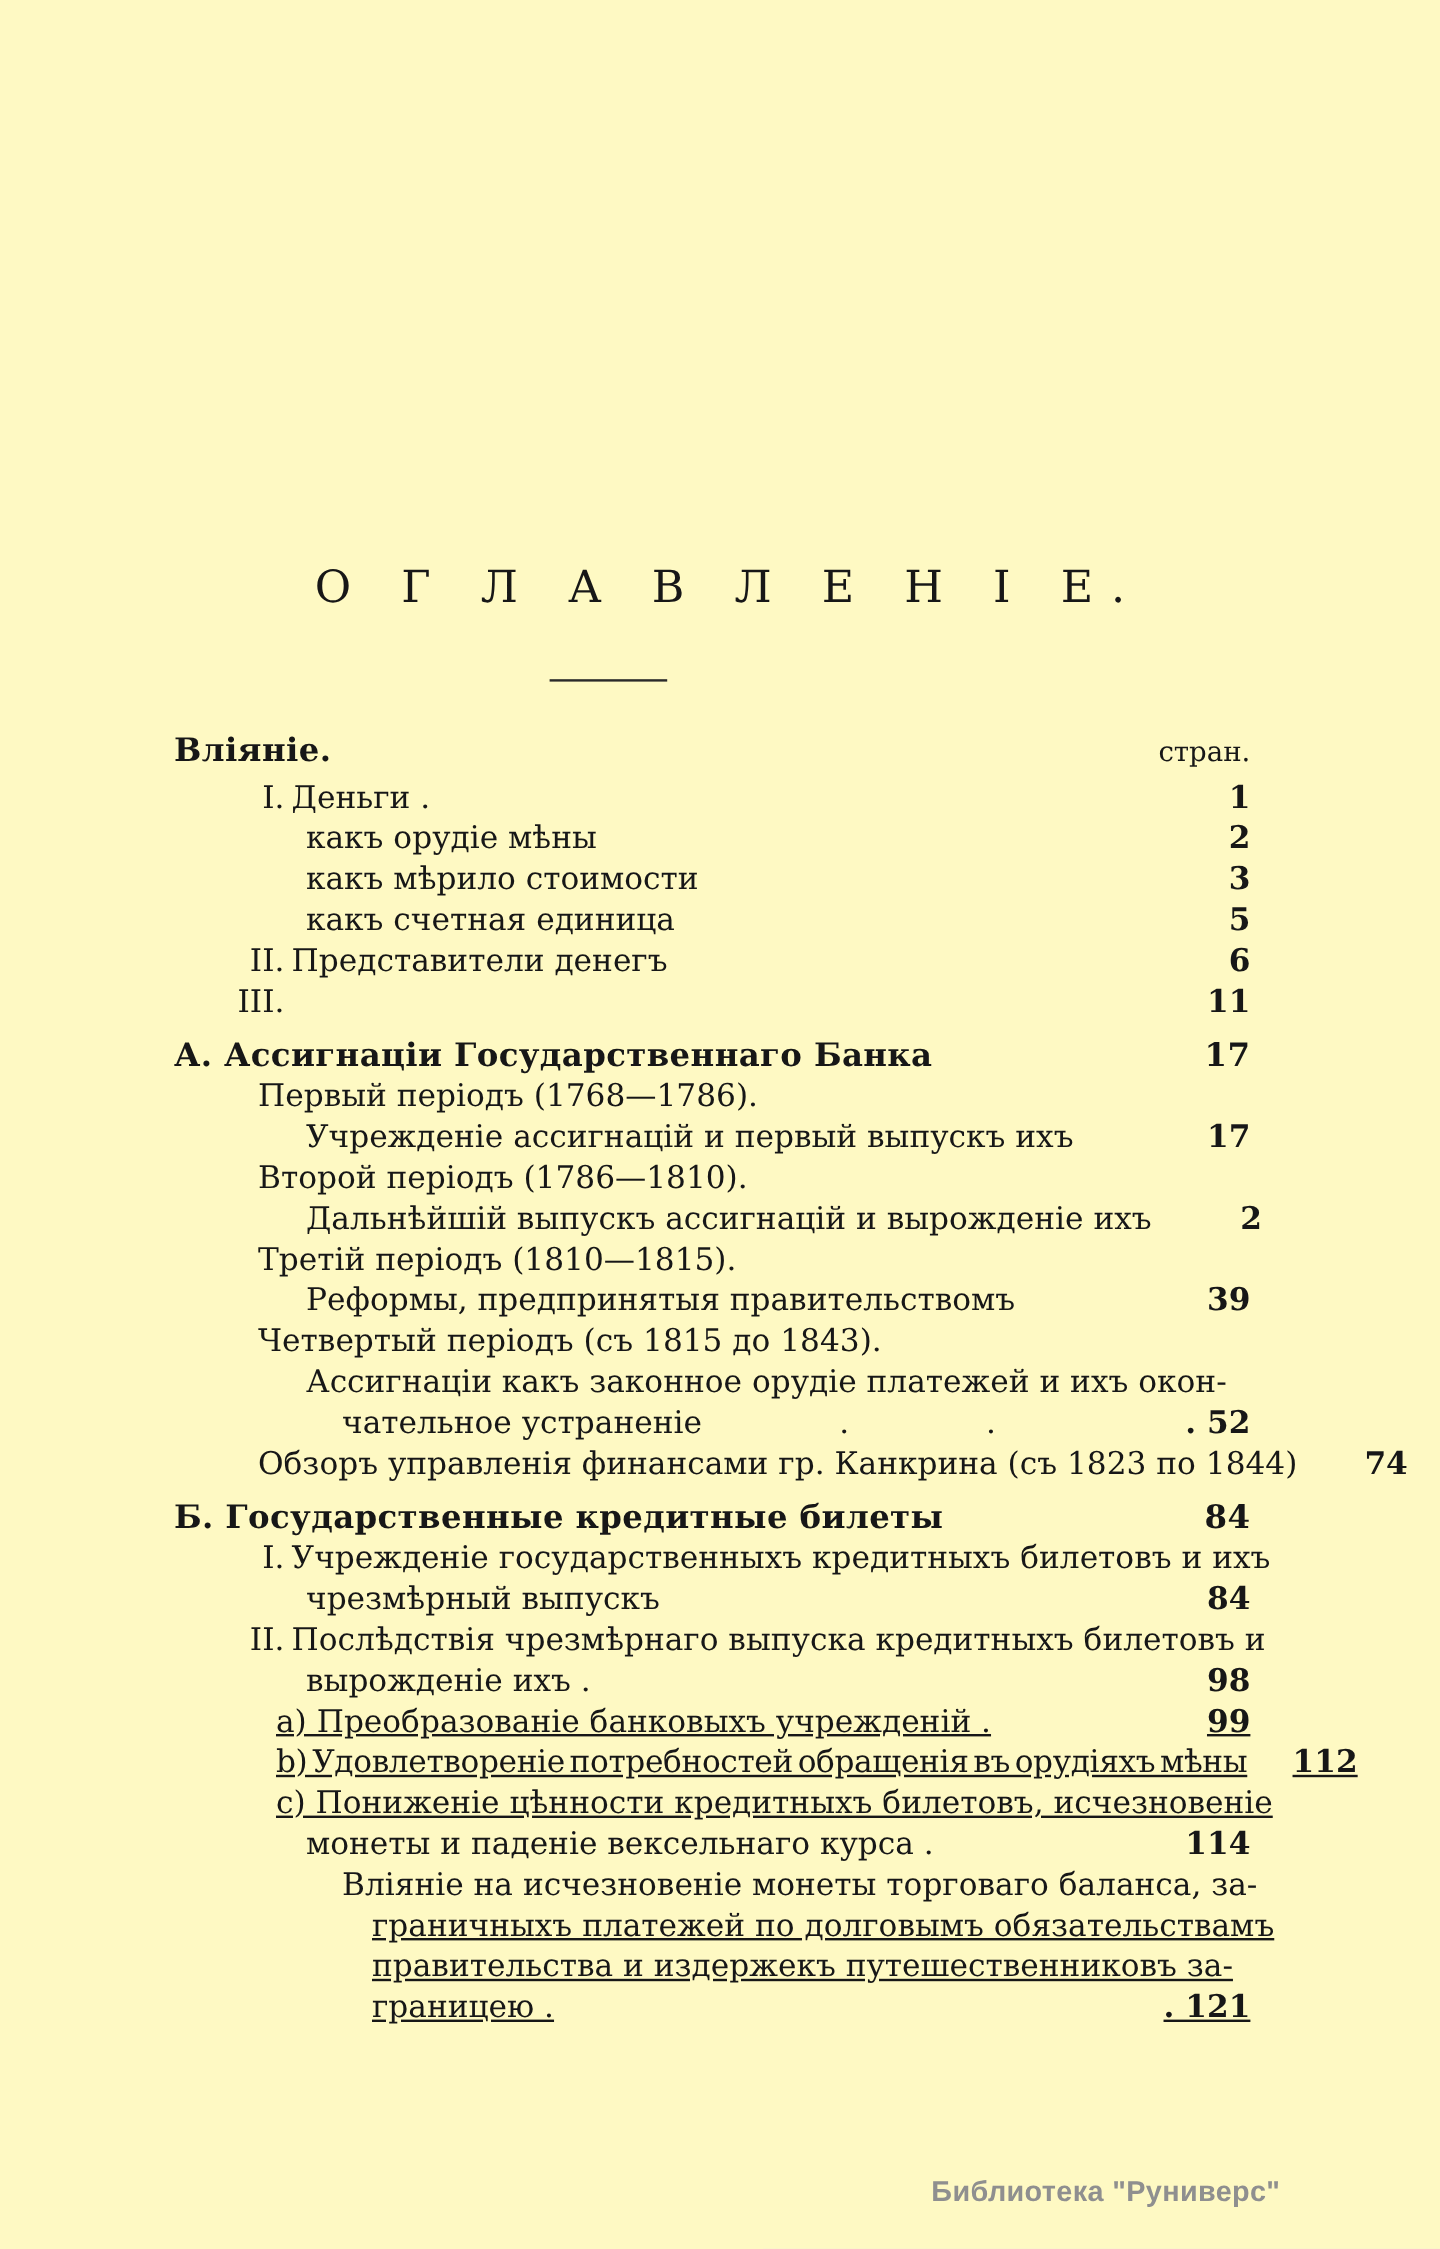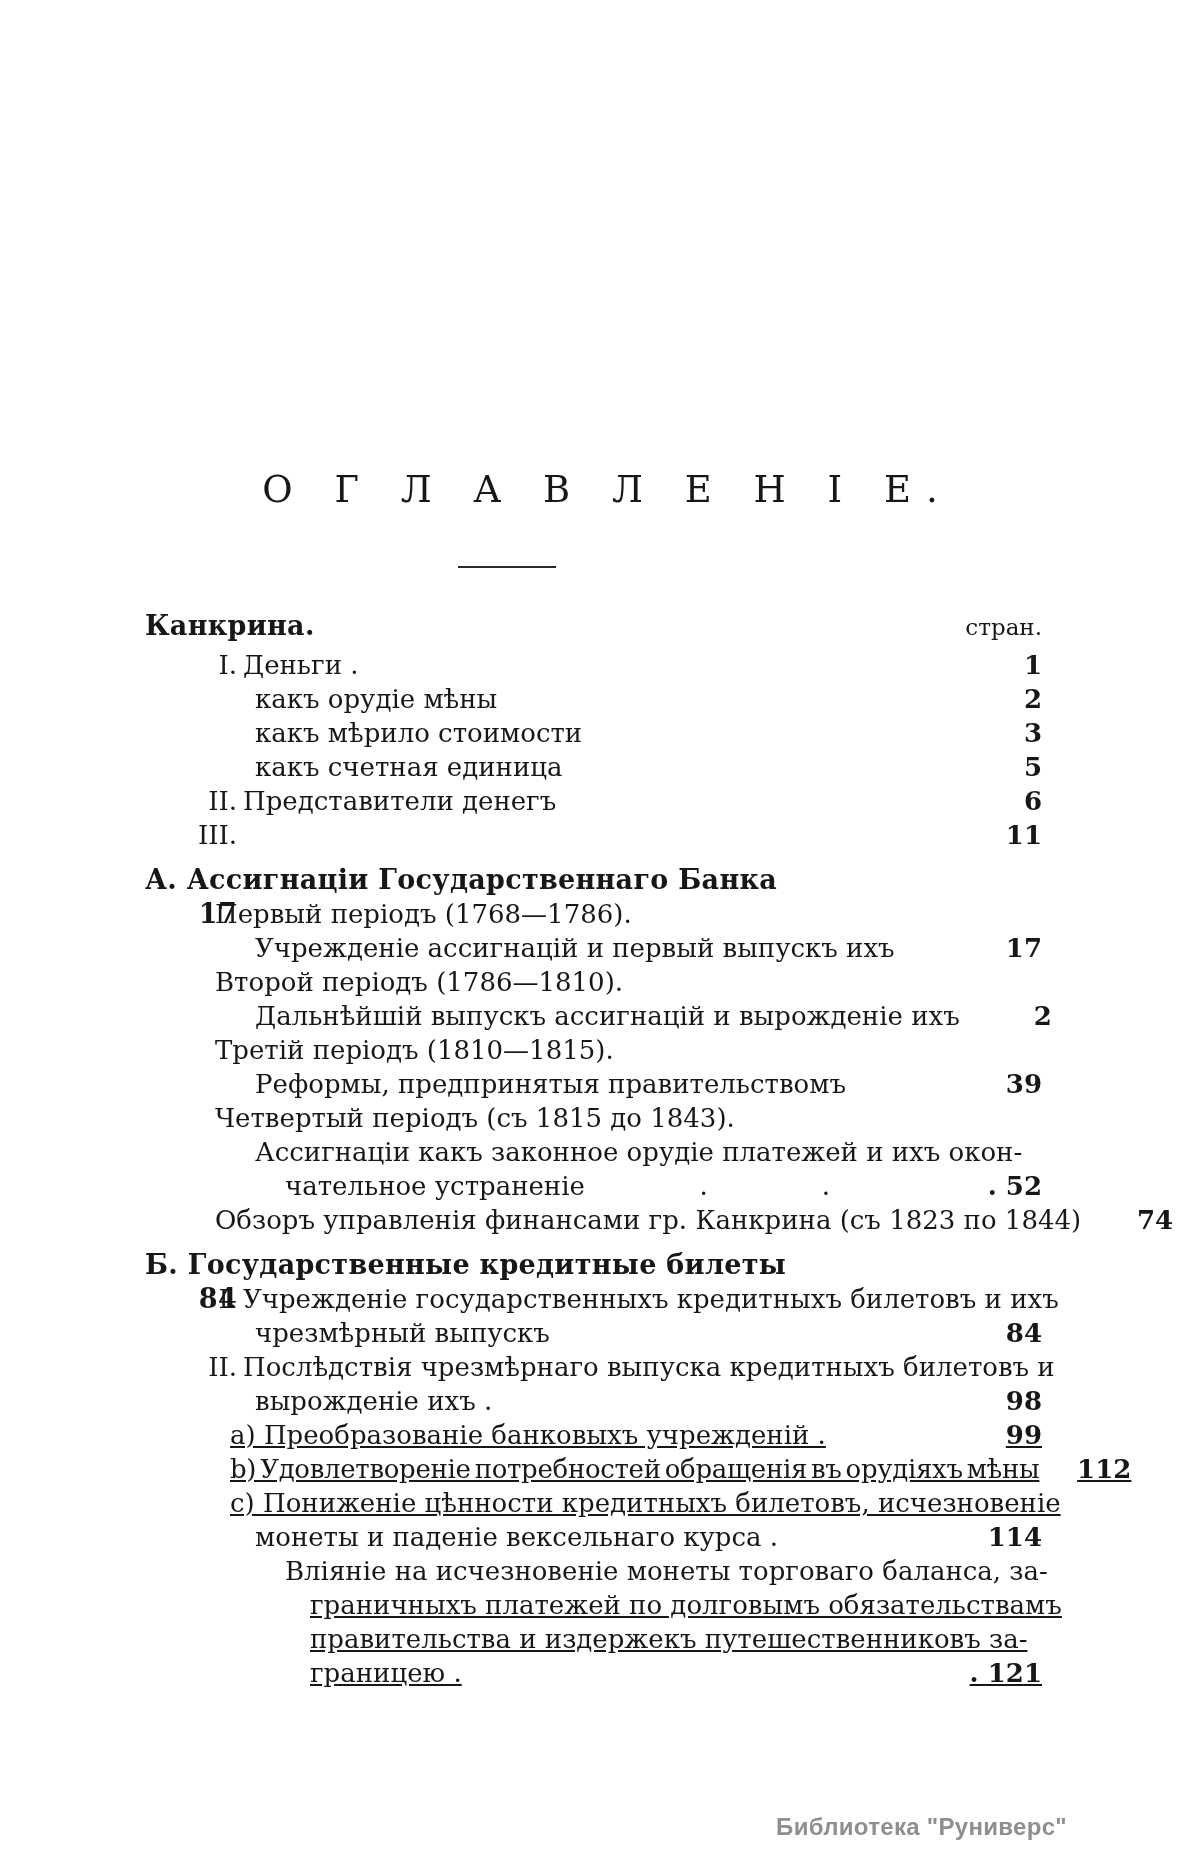--- a/index.html
+++ b/index.html
@@ -9,7 +9,7 @@
     width: 1200px;
     height: 1874px;
     margin: 0 auto;
-    background: #ffffff;
+    background: #fef9c3;
     overflow: hidden;
     font-family: "DejaVu Serif", "Liberation Serif", serif;
     color: #171717;

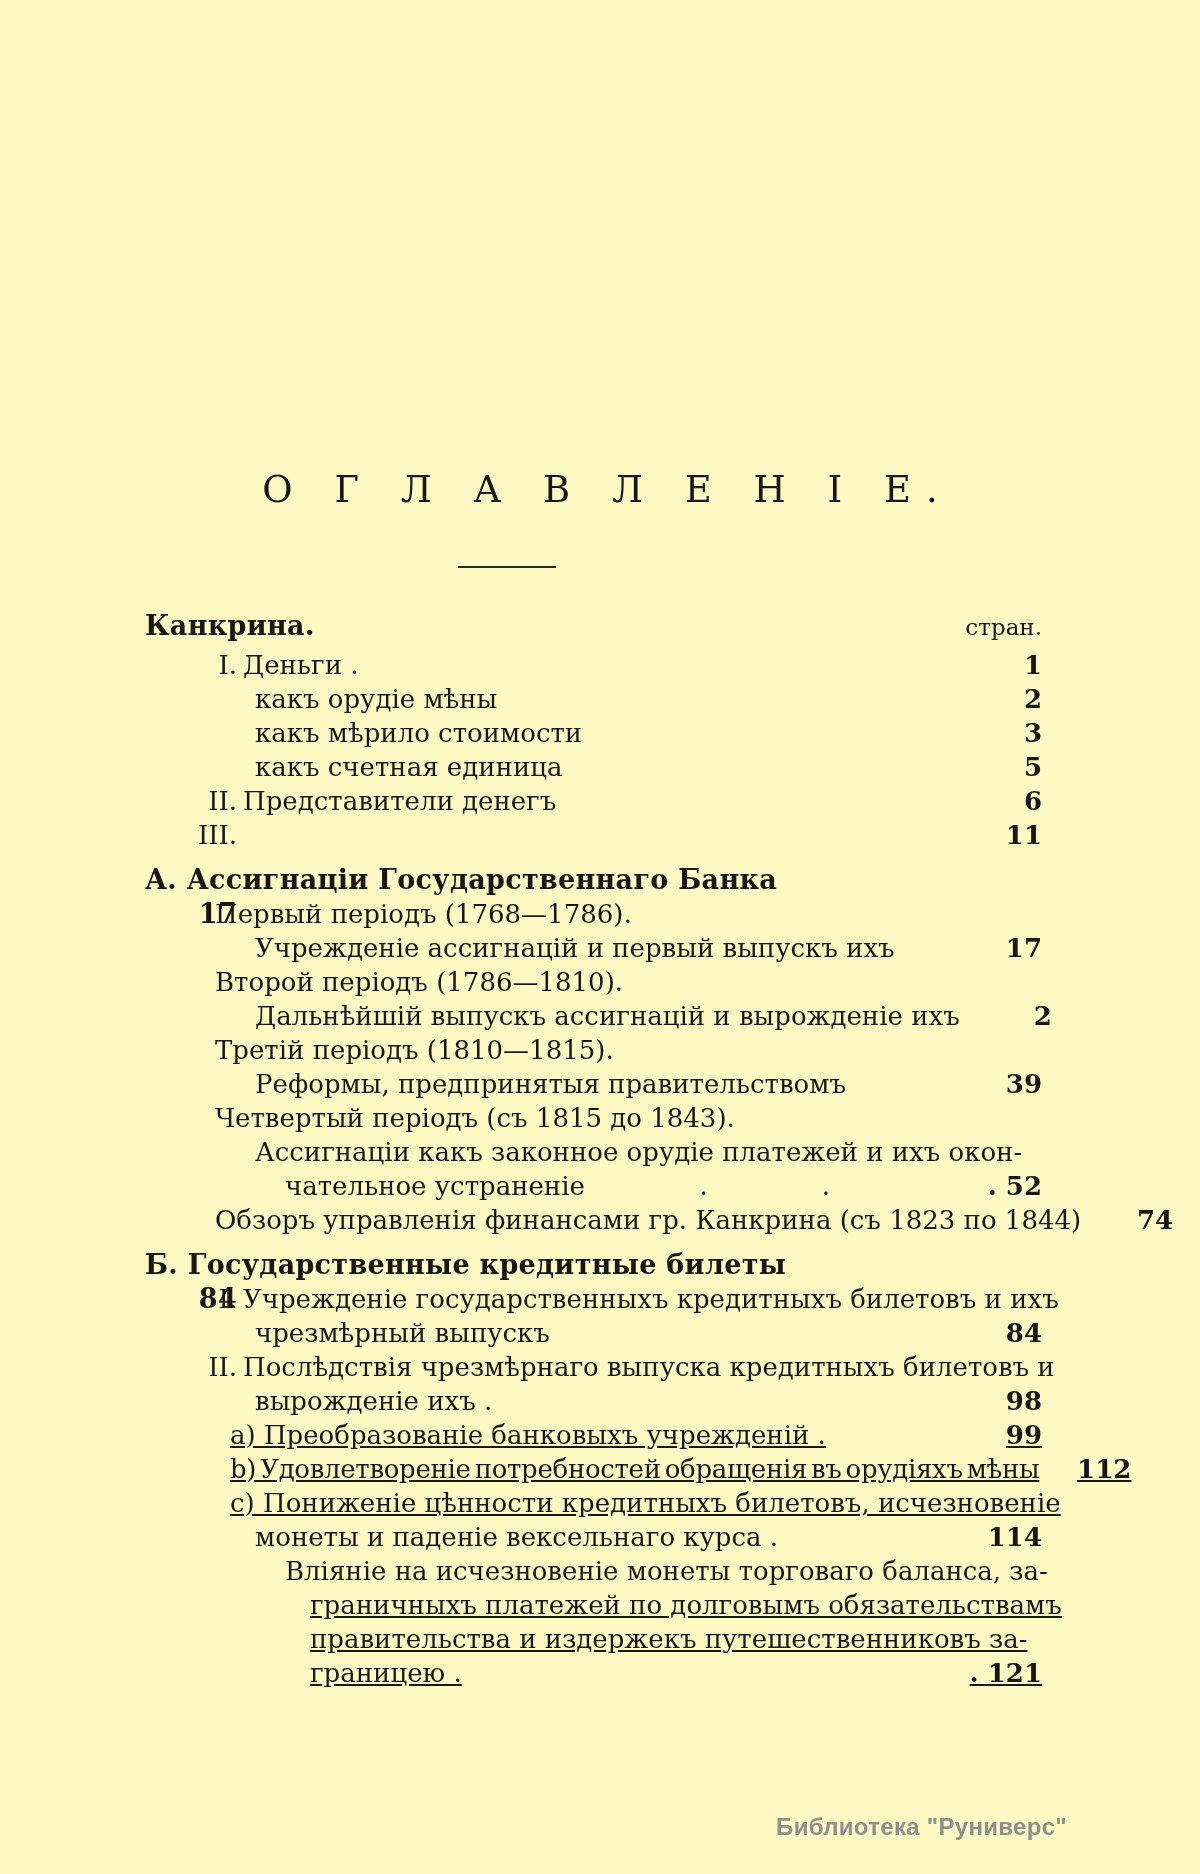--- a/index.html
+++ b/index.html
@@ -119,7 +119,7 @@
 
   <div class="toc">
     <div class="toc-header">
-      <span class="intro-heading">Канкрина.</span>
+      <span class="intro-heading">Вліяніе.</span>
       <span class="pg-col-header">стран.</span>
     </div>
     <div id="toc-rows">

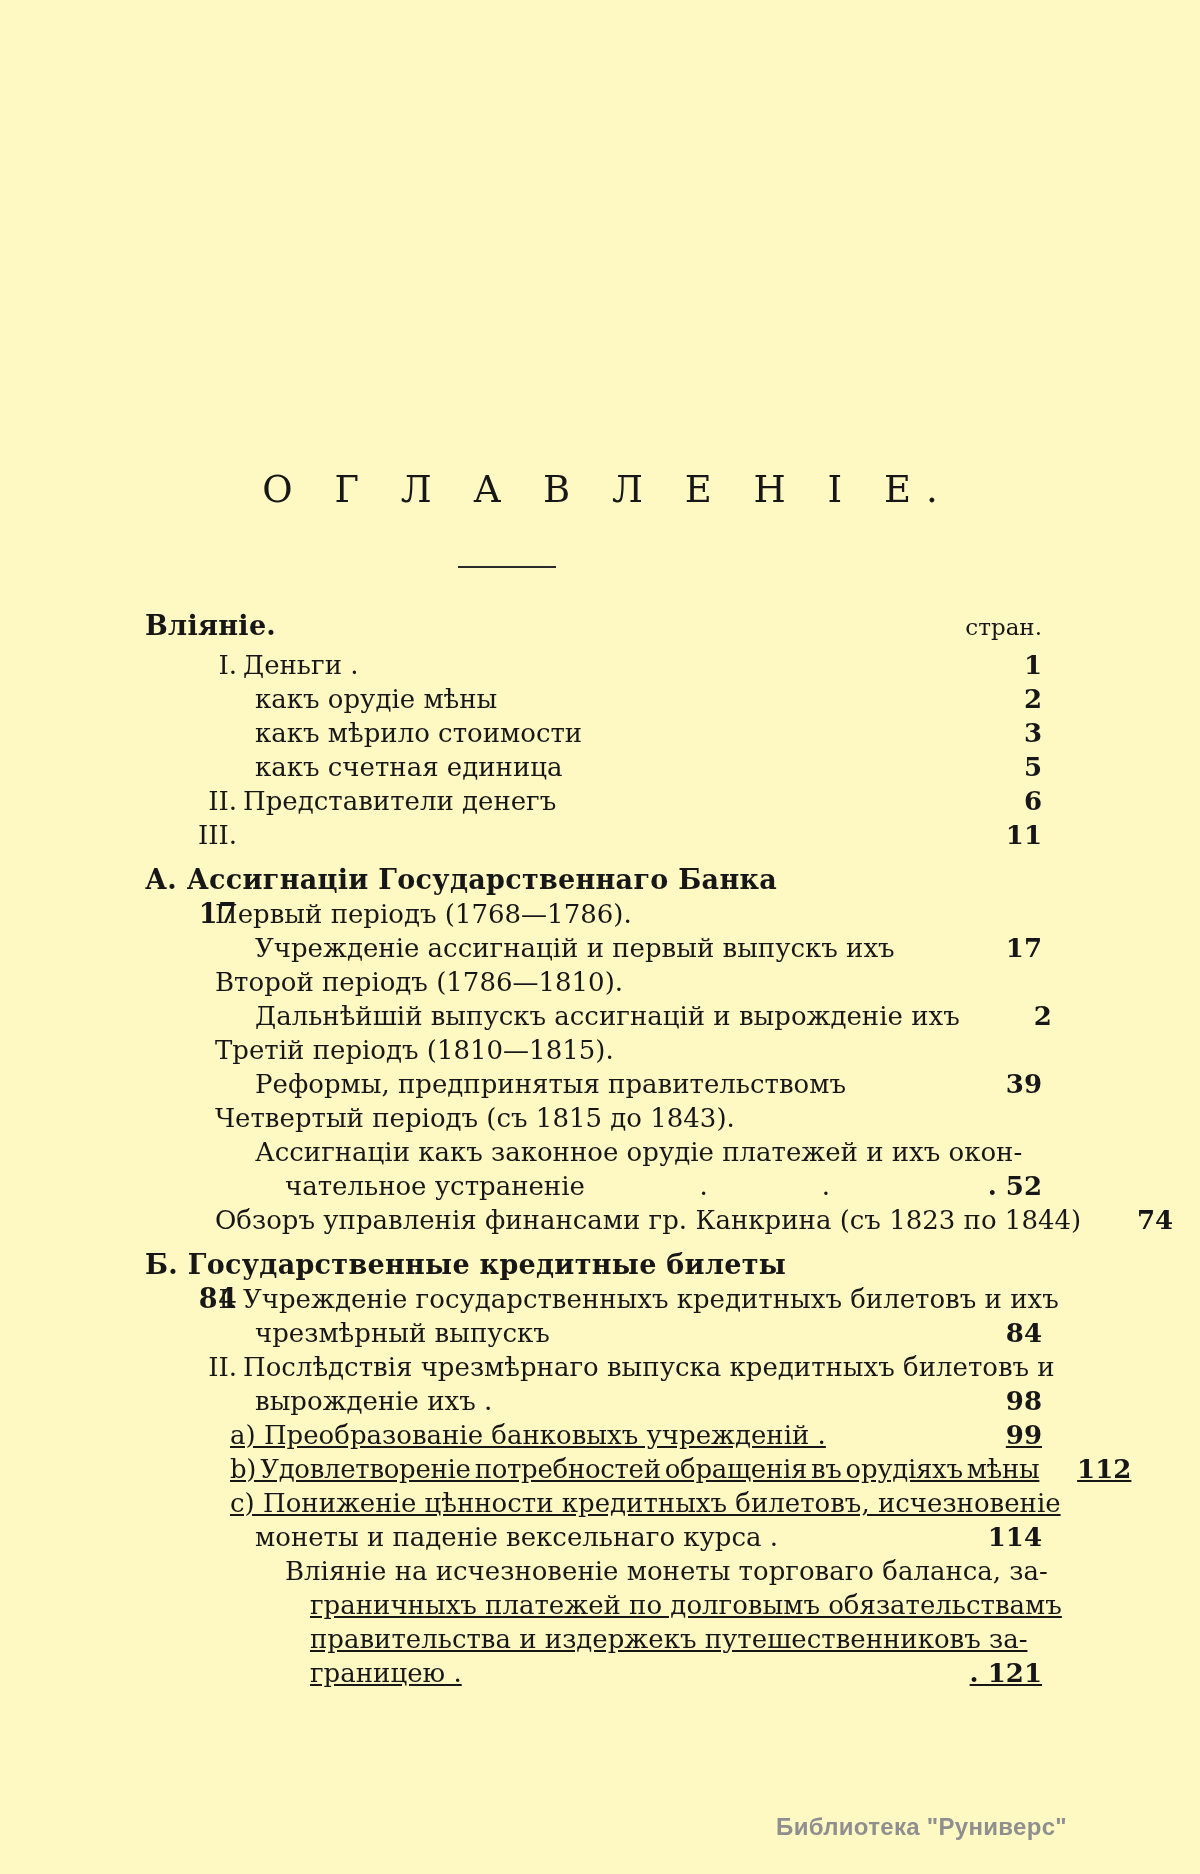--- a/index.html
+++ b/index.html
@@ -68,7 +68,6 @@
     font-weight: 700;
     font-size: 27px;
     letter-spacing: 0.3px;
-    flex-direction: column;
   }
   .lv0  { padding-left: 0; }
   .lv1  { padding-left: 70px; }

